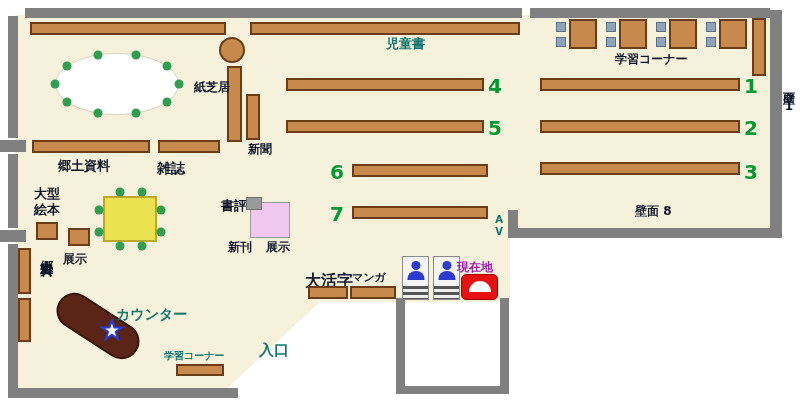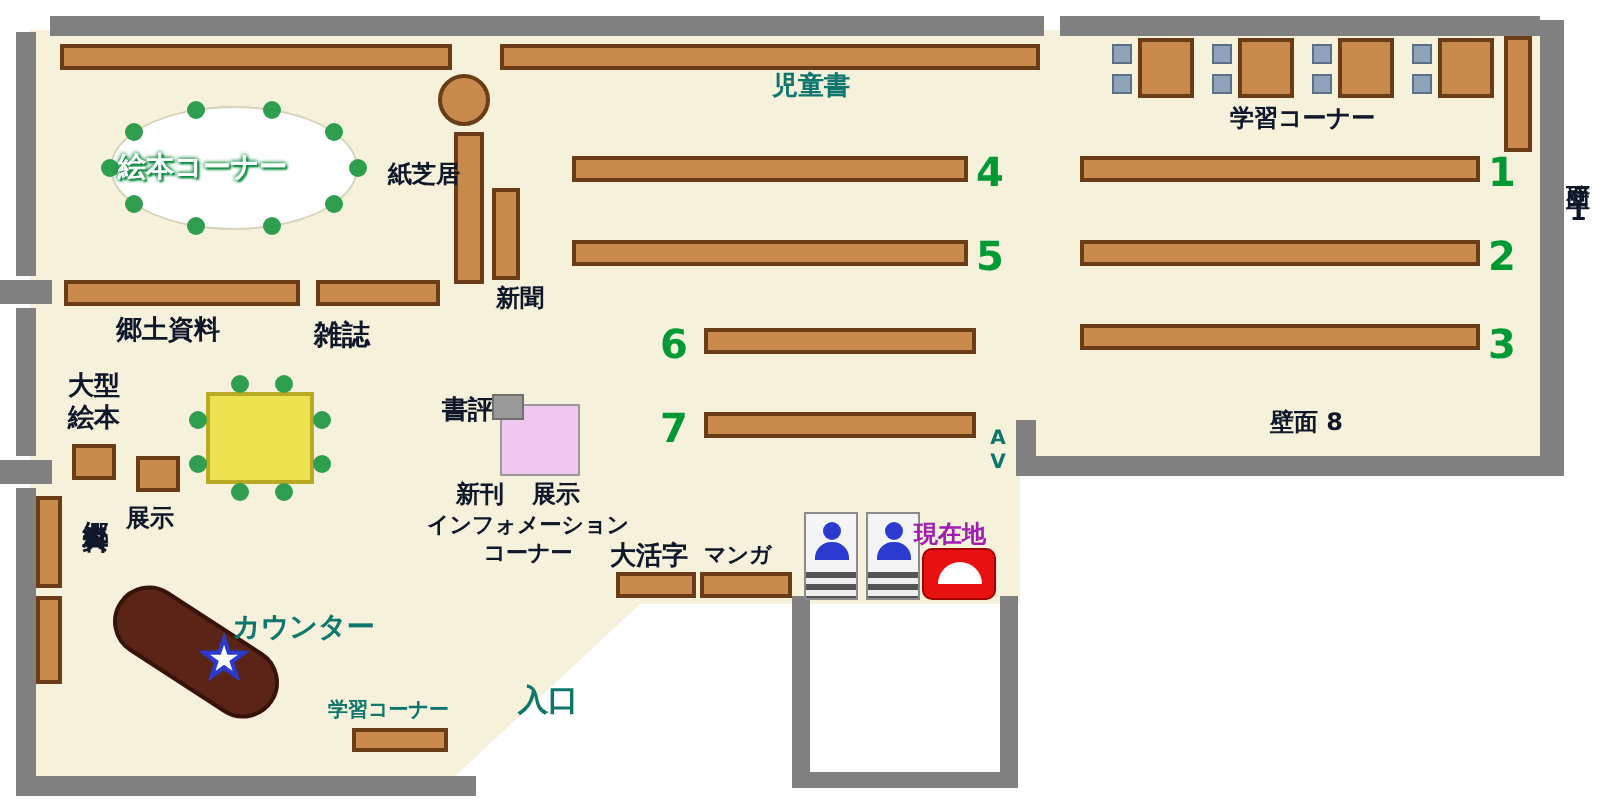--- a/index.html
+++ b/index.html
@@ -95,7 +95,6 @@
   <span class="dot" style="left:98px;top:55px"></span>
   <span class="dot" style="left:136px;top:55px"></span>
   <span class="dot" style="left:167px;top:66px"></span>
-  <div class="lbl w" style="left:59px;top:76px;font-size:14px">絵本コーナー</div>
 
   <div class="kcircle"></div>
   <div class="shelf" style="left:227px;top:66px;width:15px;height:76px"></div>

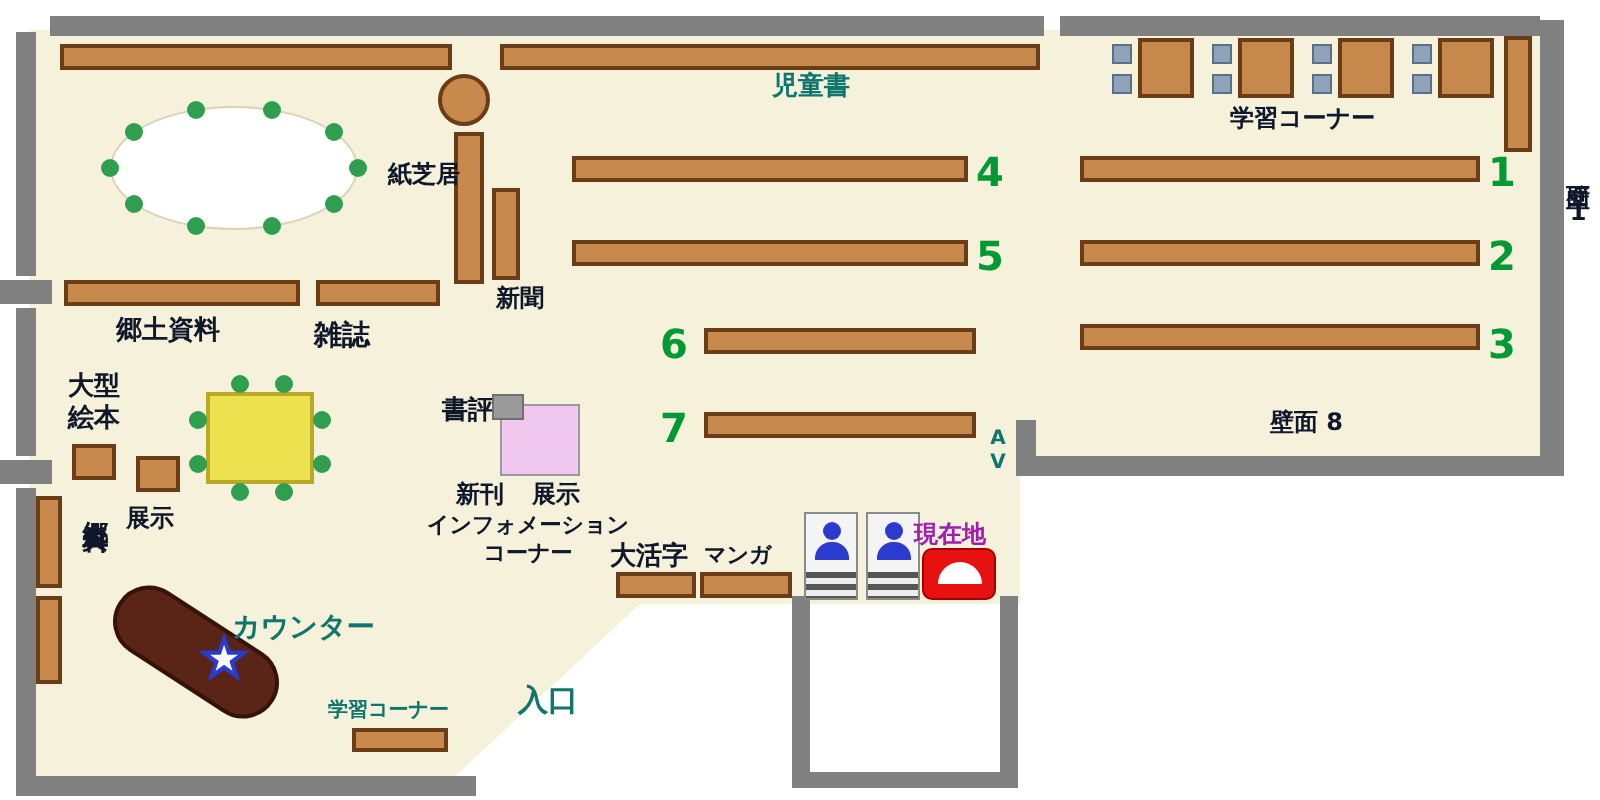--- a/index.html
+++ b/index.html
@@ -131,8 +131,6 @@
   <div class="graybox"></div>
   <div class="lbl g" style="left:228px;top:240px;font-size:12px">新刊</div>
   <div class="lbl g" style="left:266px;top:240px;font-size:12px">展示</div>
-  <div class="lbl g" style="left:206px;top:256px;width:116px;text-align:center;font-size:11px">インフォメーション
-コーナー</div>
 
   <div class="shelf" style="left:286px;top:78px;width:198px;height:13px"></div>
   <div class="num" style="left:488px;top:74px">4</div>

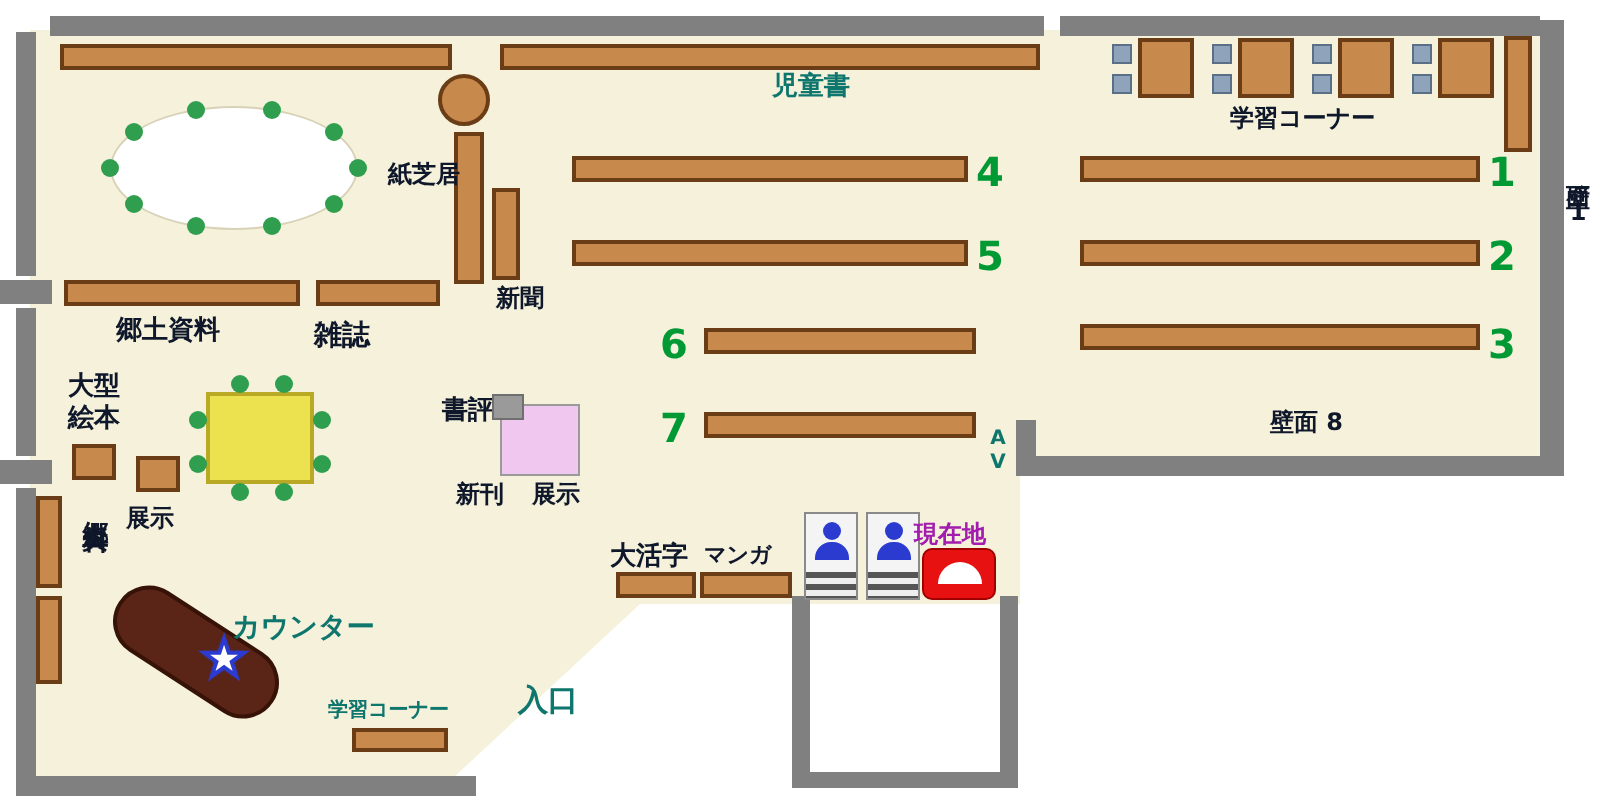--- a/index.html
+++ b/index.html
@@ -151,7 +151,7 @@
   <div class="lbl g" style="left:635px;top:204px;font-size:12px">壁面 8</div>
   <div class="lbl g vert" style="left:781px;top:82px;font-size:12px">壁面 1</div>
 
-  <div class="lbl g" style="left:305px;top:271px;font-size:13px">大活字</div>
+  <div class="lbl g" style="left:305px;top:271px;font-size:16px">大活字</div>
   <div class="shelf" style="left:308px;top:286px;width:40px;height:13px"></div>
   <div class="lbl g" style="left:352px;top:271px;font-size:11px">マンガ</div>
   <div class="shelf" style="left:350px;top:286px;width:46px;height:13px"></div>

